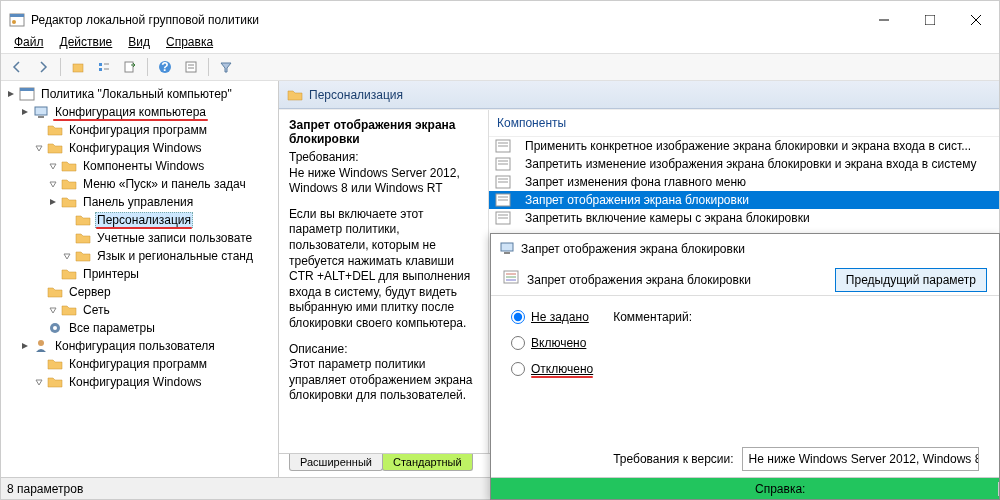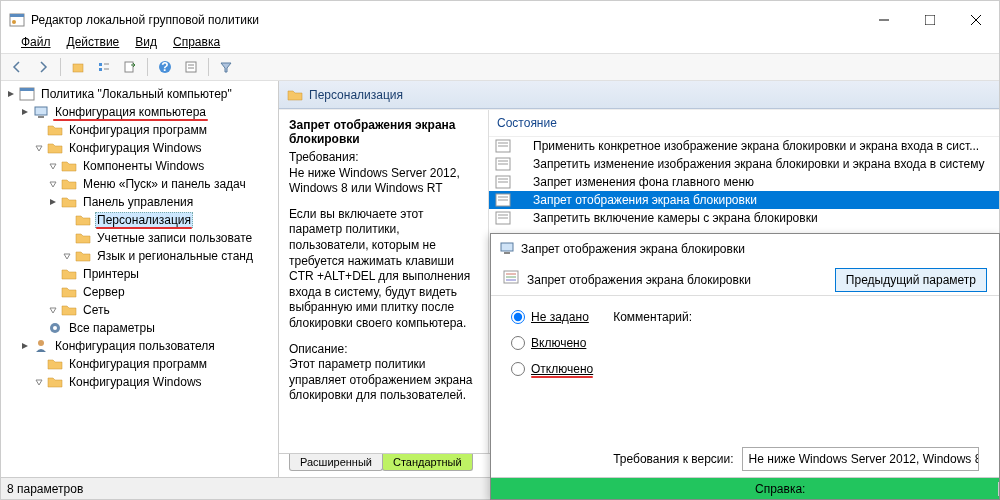--- a/index.html
+++ b/index.html
@@ -13,7 +13,7 @@
 .titlebar .win-controls { display: flex; }
 .titlebar .win-btn { width: 46px; height: 30px; display: flex; align-items: center; justify-content: center; }
 
-.menubar { height: 22px; display: flex; align-items: center; padding: 0 12px; gap: 0; }
+.menubar { height: 22px; display: flex; align-items: center; padding: 0 5px; gap: 0; }
 .menubar .menu-item { padding: 2px 8px; }
 .menubar .menu-item .ul { text-decoration: underline; }
 

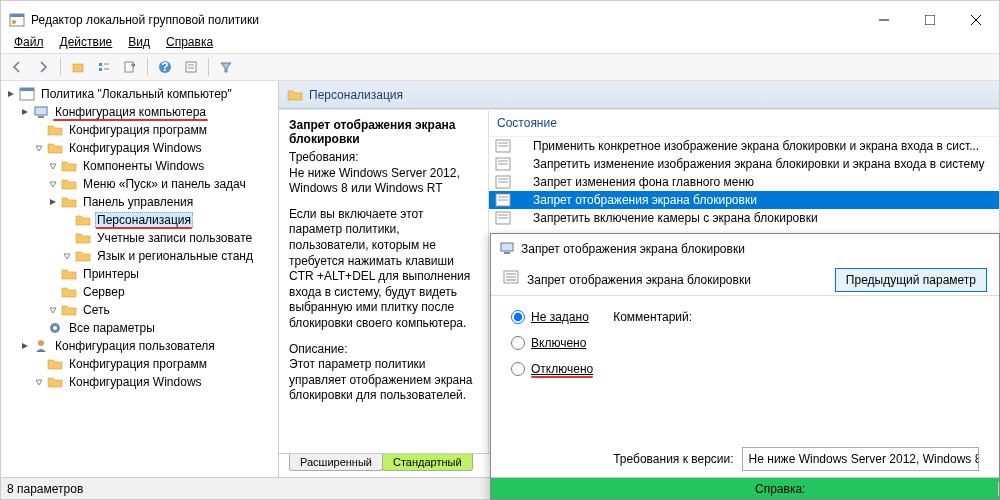--- a/index.html
+++ b/index.html
@@ -387,7 +387,7 @@
           <p><span>Описание:</span><br><span>Этот параметр политики управляет отображением экрана блокировки для пользователей.</span></p>
         </div>
         <div class="settings-col">
-          <div class="col-header">Состояние</div>
+          <div class="col-header">Компоненты</div>
           <div class="settings-list">
             <div class="setting-row">
                 <span class="icon"><svg viewBox="0 0 16 14">

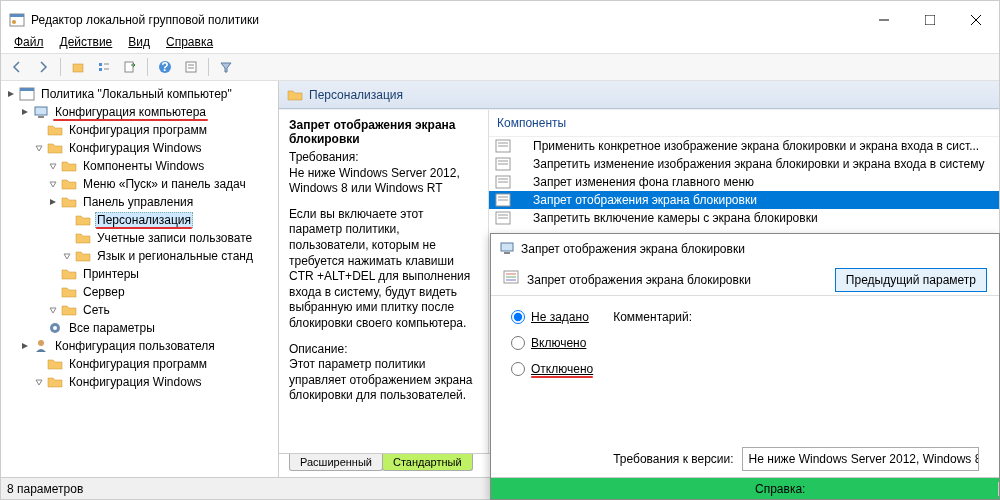--- a/index.html
+++ b/index.html
@@ -49,7 +49,7 @@
 .settings-col { flex: 1; overflow: hidden; }
 .settings-col .col-header { padding: 6px 8px; border-bottom: 1px solid #eee; color: #14468c; }
 .settings-list { overflow: auto; }
-.setting-row { display: flex; align-items: center; height: 18px; padding: 0 6px; gap: 22px; white-space: nowrap; }
+.setting-row { display: flex; align-items: center; height: 18px; padding: 0 6px; gap: 14px; white-space: nowrap; }
 .setting-row.sel { background: #0078d7; color: #fff; }
 .setting-row .icon { width: 16px; height: 14px; flex-shrink: 0; }
 

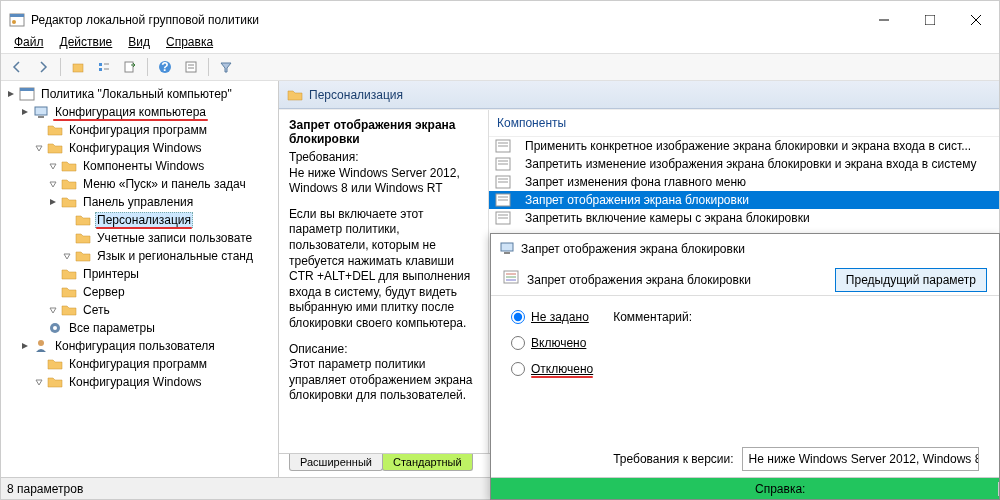--- a/index.html
+++ b/index.html
@@ -302,7 +302,7 @@
           </span>
         <span class="label">Принтеры</span>
       </div>
-      <div class="tree-node" style="padding-left:46px">
+      <div class="tree-node" style="padding-left:32px">
         <span class="expander empty"></span>
         <span class="icon">
             <svg viewBox="0 0 16 16">

